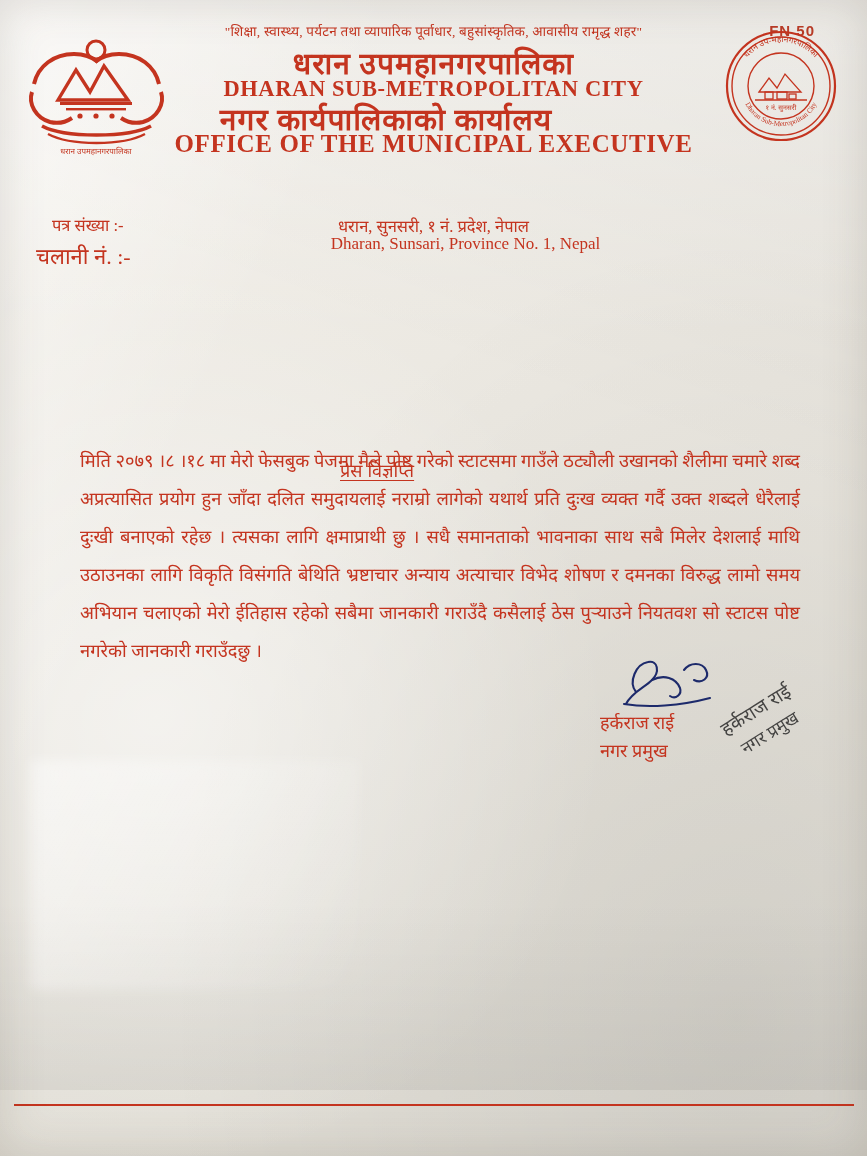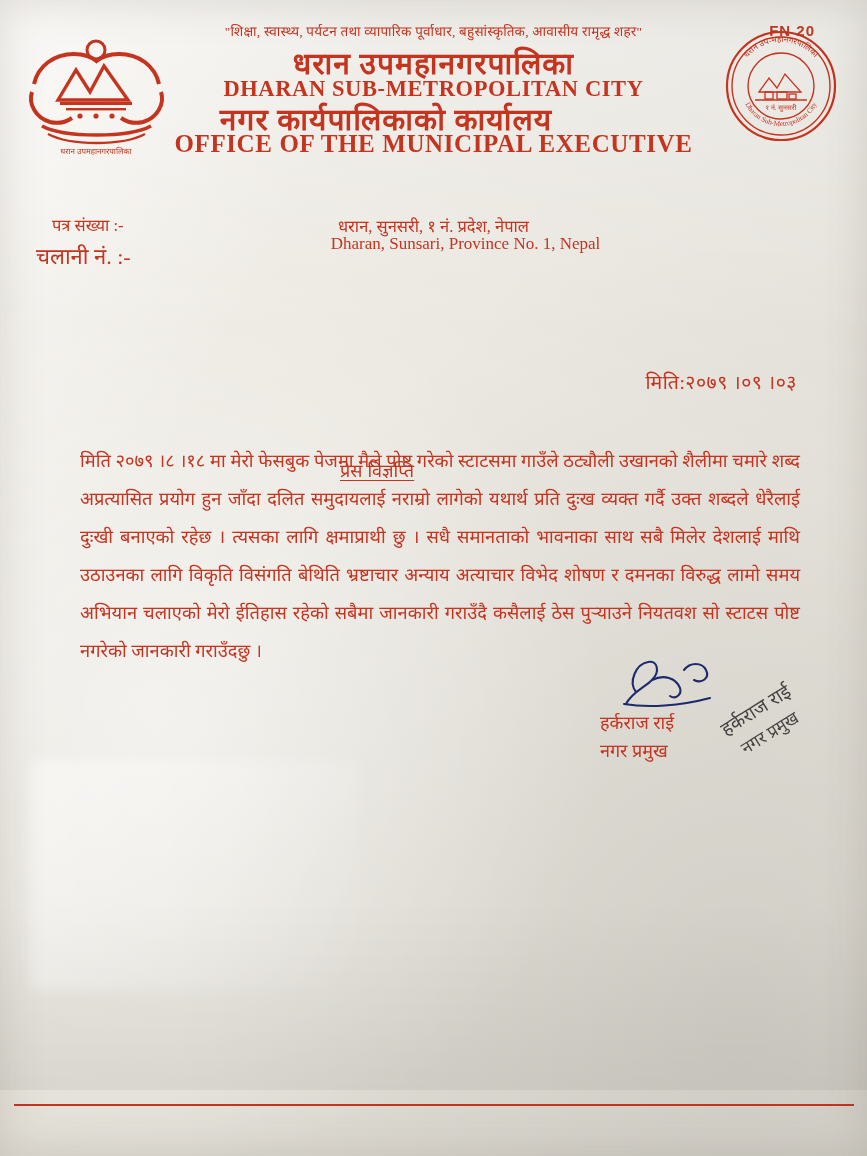--- a/index.html
+++ b/index.html
@@ -277,7 +277,7 @@
     </div>
 
     <div class="motto">"शिक्षा, स्वास्थ्य, पर्यटन तथा व्यापारिक पूर्वाधार, बहुसांस्कृतिक, आवासीय रामृद्ध शहर"</div>
-    <div class="fn-code">FN 20</div>
+    <div class="fn-code">FN 50</div>
     <div class="line-np1">धरान उपमहानगरपालिका</div>
     <div class="line-en1">DHARAN SUB-METROPOLITAN CITY</div>
     <div class="line-np2">नगर कार्यपालिकाको कार्यालय</div>

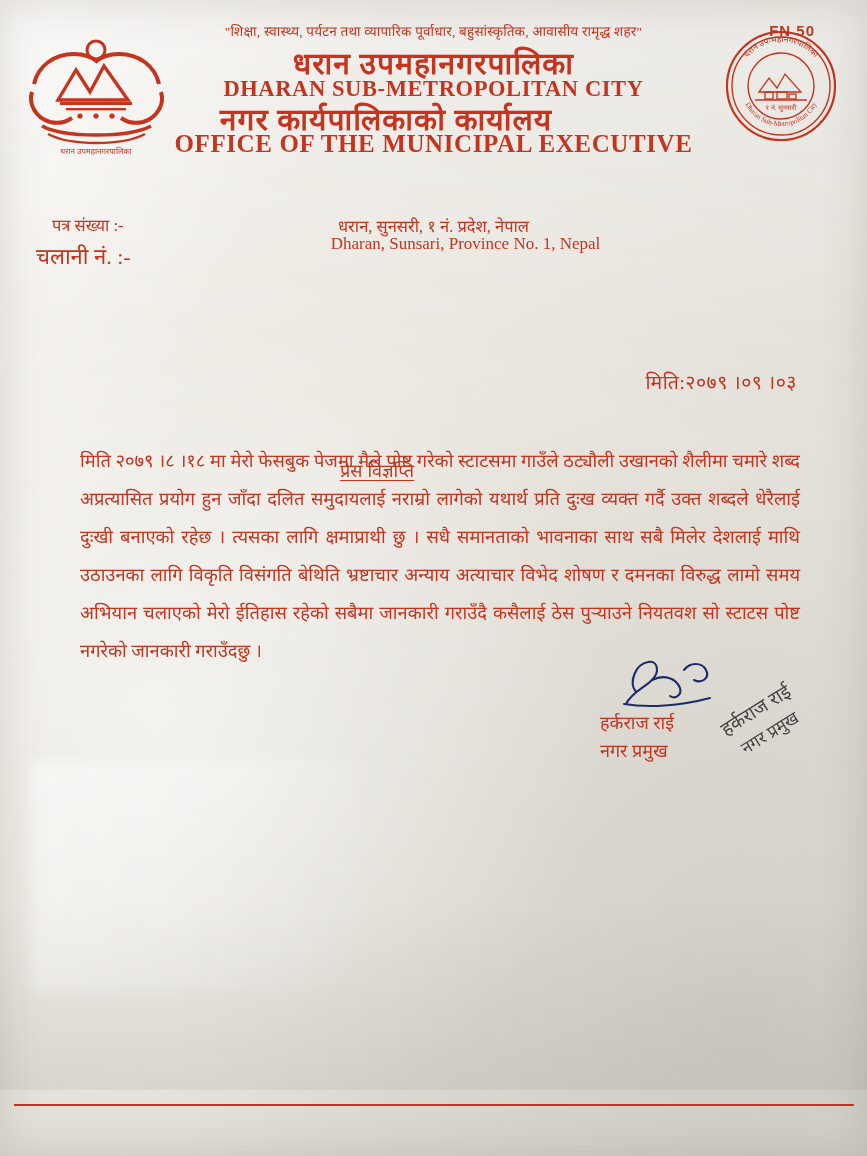--- a/index.html
+++ b/index.html
@@ -317,7 +317,6 @@
   <div class="ref-patra">पत्र संख्या :-</div>
   <div class="ref-chalani">चलानी नं. :-</div>
 
-  <div class="date-line">मिति:२०७९ ।०९ ।०३</div>
   <div class="subject">प्रेस विज्ञप्ति</div>
   <div class="body-text">मिति २०७९ ।८ ।१८ मा मेरो फेसबुक पेजमा मैले पोष्ट गरेको स्टाटसमा गाउँले ठट्यौली उखानको शैलीमा चमारे शब्द अप्रत्यासित प्रयोग हुन जाँदा दलित समुदायलाई नराम्रो लागेको यथार्थ प्रति दुःख व्यक्त गर्दै उक्त शब्दले धेरैलाई दुःखी बनाएको रहेछ । त्यसका लागि क्षमाप्राथी छु । सधै समानताको भावनाका साथ सबै मिलेर देशलाई माथि उठाउनका लागि विकृति विसंगति बेथिति भ्रष्टाचार अन्याय अत्याचार विभेद शोषण र दमनका विरुद्ध लामो समय अभियान चलाएको मेरो ईतिहास रहेको सबैमा जानकारी गराउँदै कसैलाई ठेस पुर्‍याउने नियतवश सो स्टाटस पोष्ट नगरेको जानकारी गराउँदछु ।</div>
 

